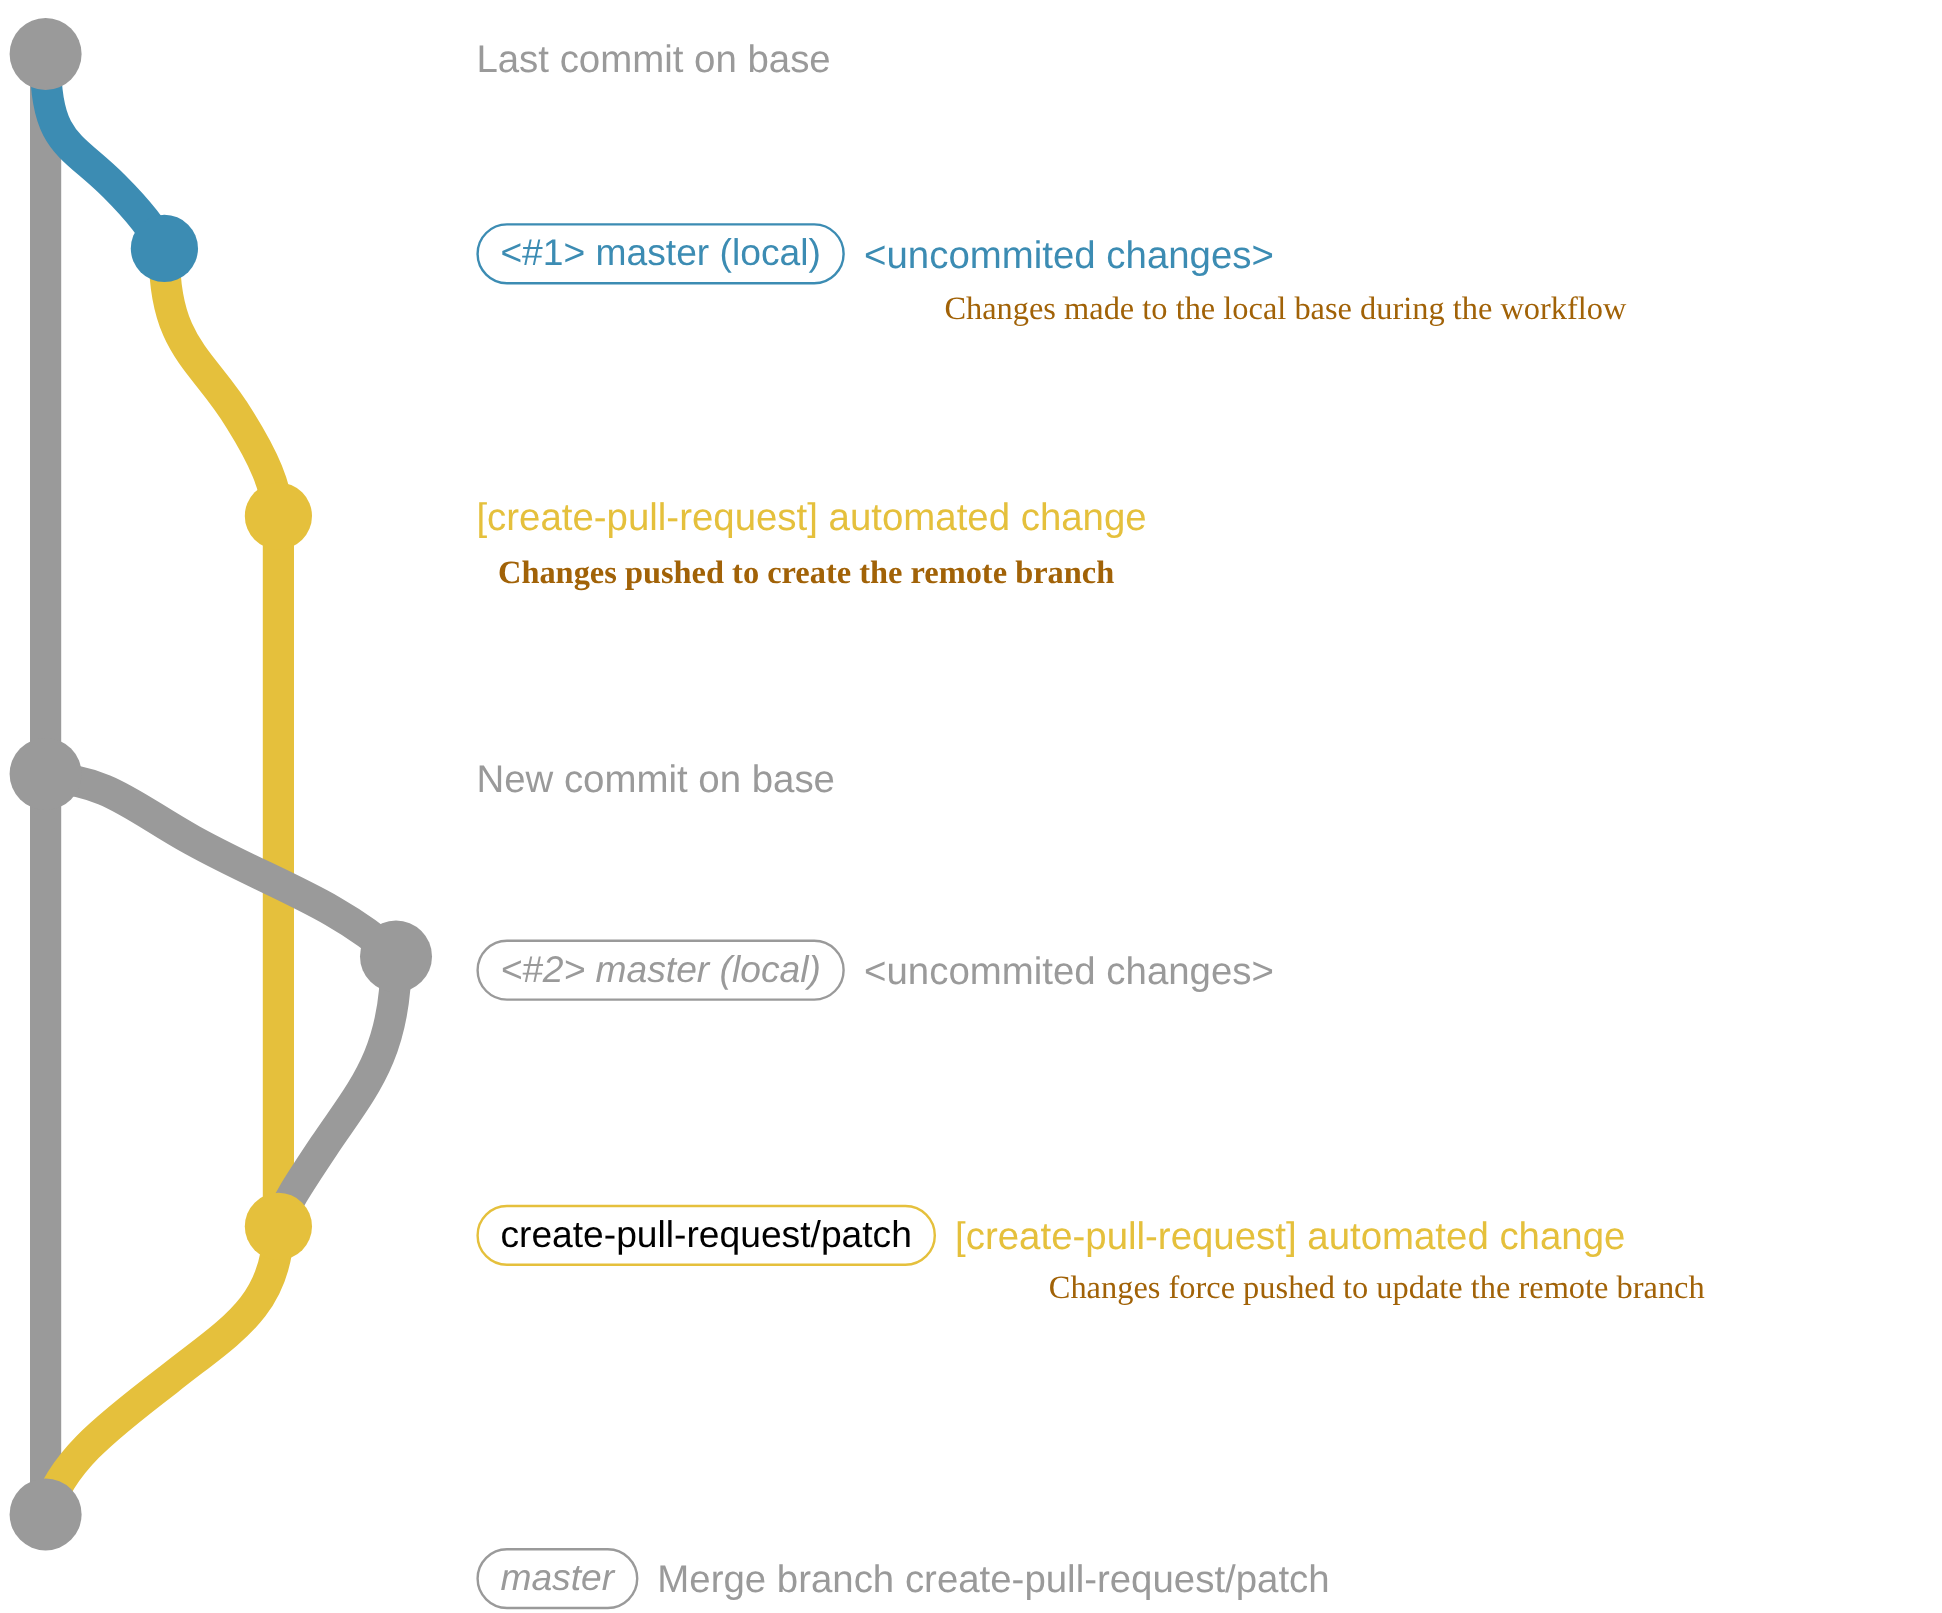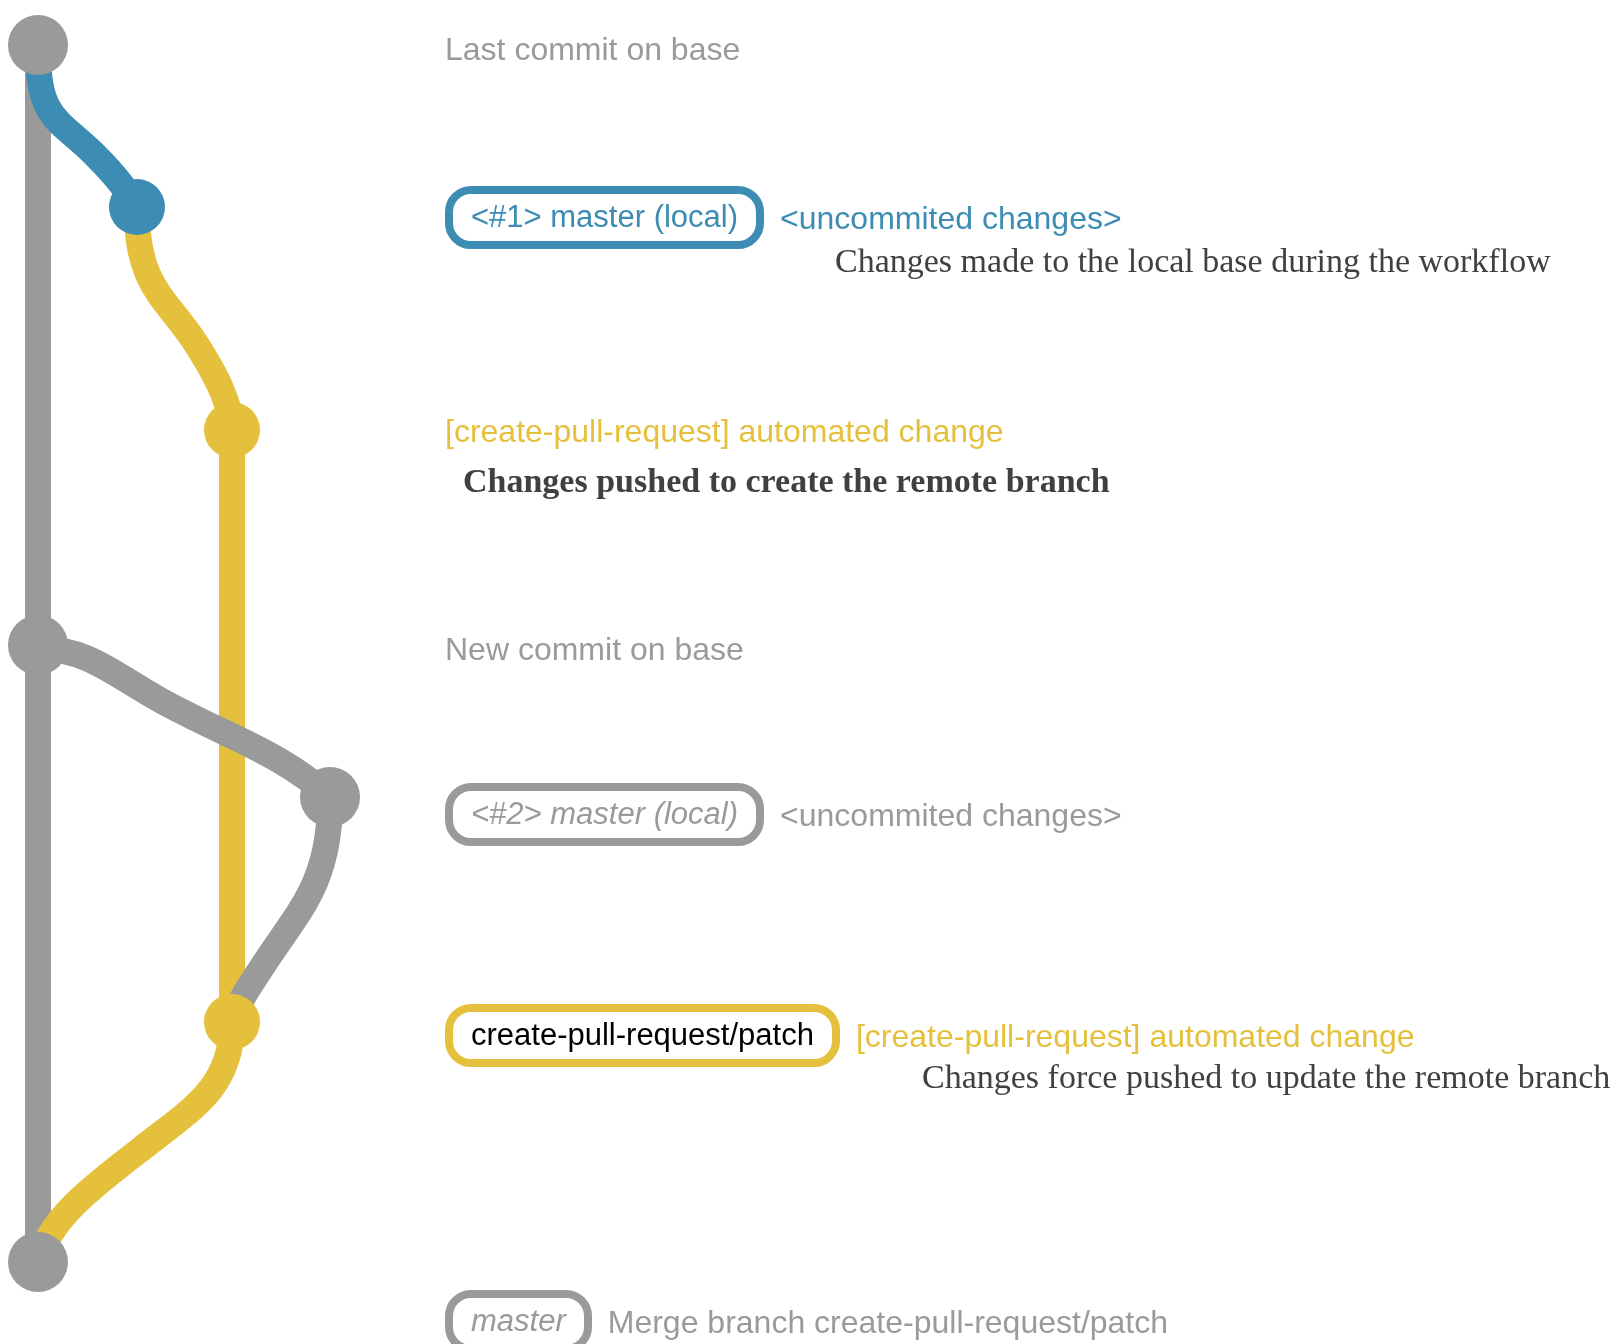--- a/index.html
+++ b/index.html
@@ -34,7 +34,6 @@
     top: 0;
     width: 1334px;
     height: 1344px;
-    margin-left: 48px;
   }
 
   

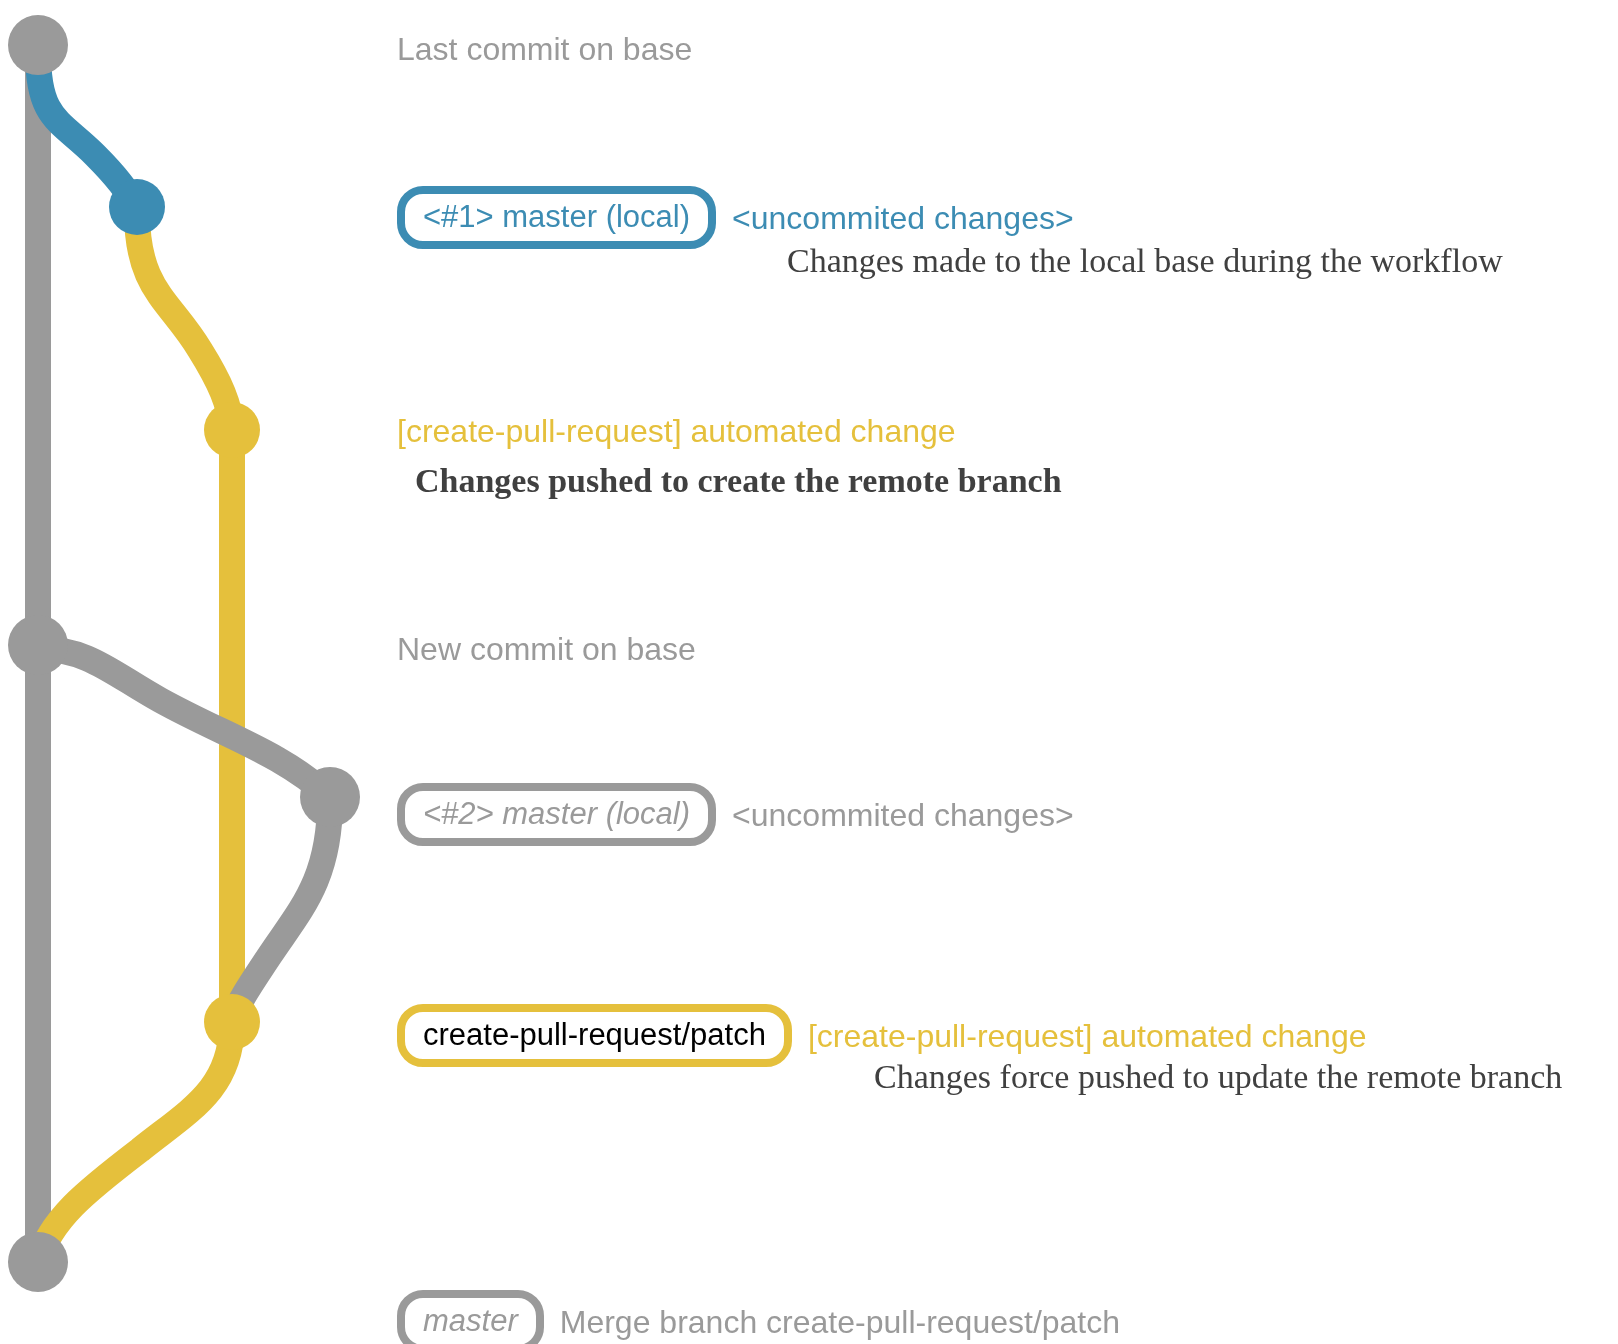--- a/index.html
+++ b/index.html
@@ -50,7 +50,7 @@
     align-items: center;
     justify-content: center;
     box-sizing: border-box;
-    border: 8px solid #000000;
+    border: 2px solid #000000;
     border-radius: 26px;
     padding: 7px 18px 9px 18px;
     font-size: 31px;

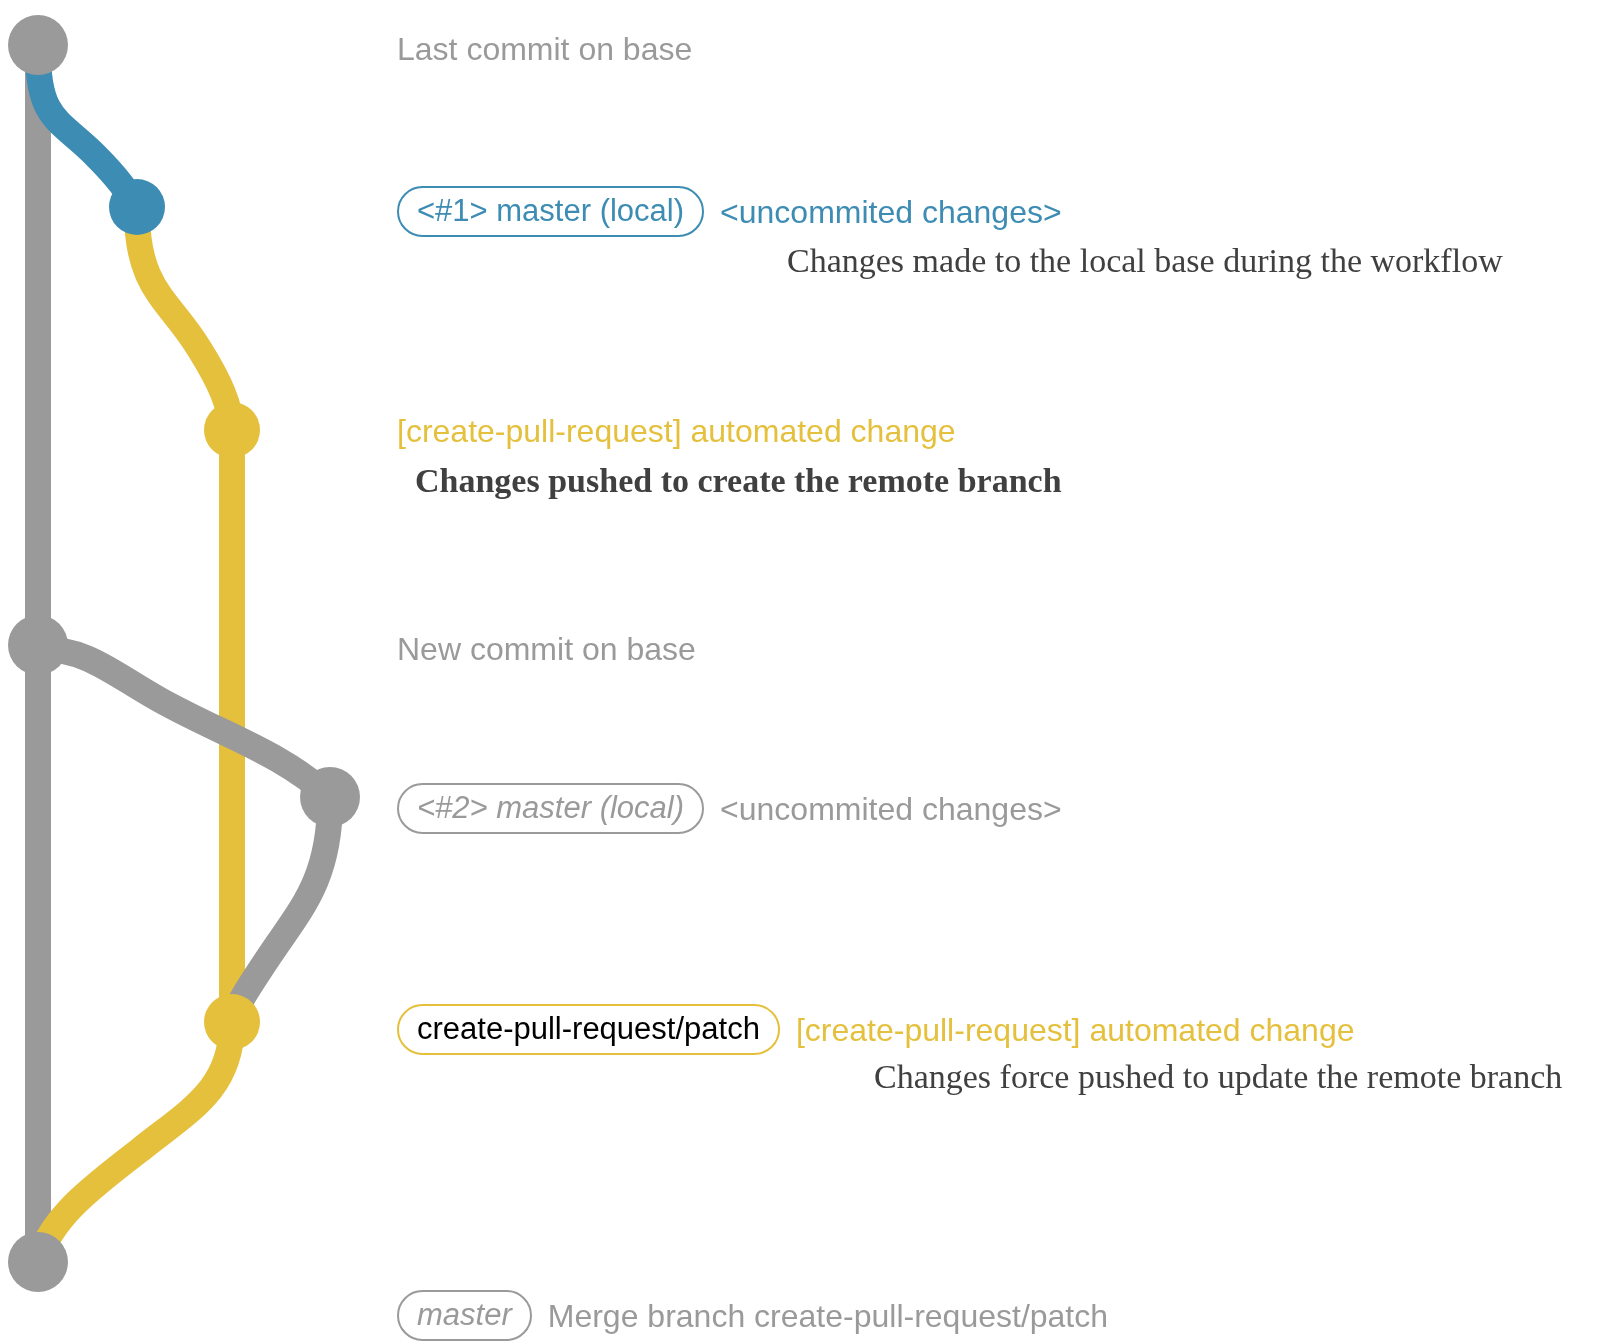--- a/index.html
+++ b/index.html
@@ -80,9 +80,9 @@
   .note {
     position: absolute;
     font-family: "Liberation Serif", "DejaVu Serif", serif;
-    font-size: 34px;
+    font-size: 27px;
     line-height: 1;
-    color: #404040;
+    color: #a16207;
     white-space: nowrap;
   }
 </style>

